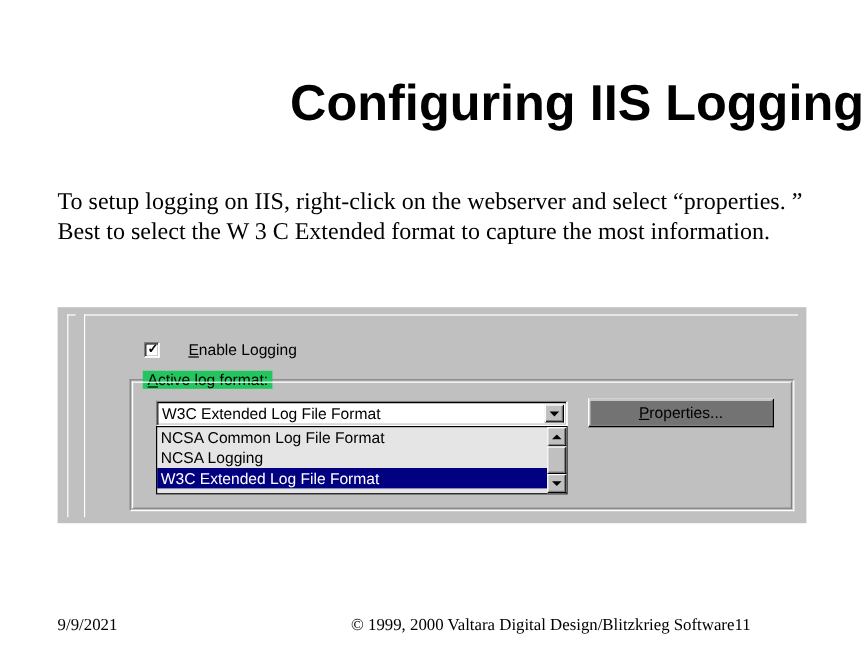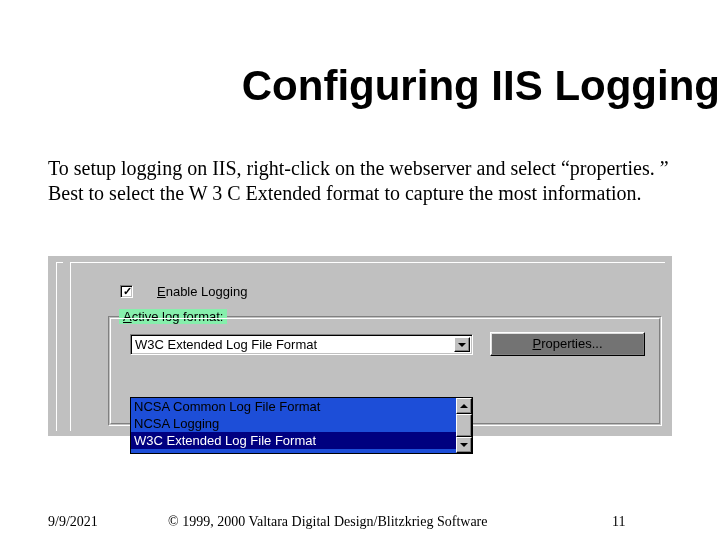--- a/index.html
+++ b/index.html
@@ -127,7 +127,7 @@
     position: absolute;
     top: -8px;
     left: 10px;
-    background: #86efac;
+    background: #22c55e;
     padding: 0 4px;
     font-size: 13px;
   }

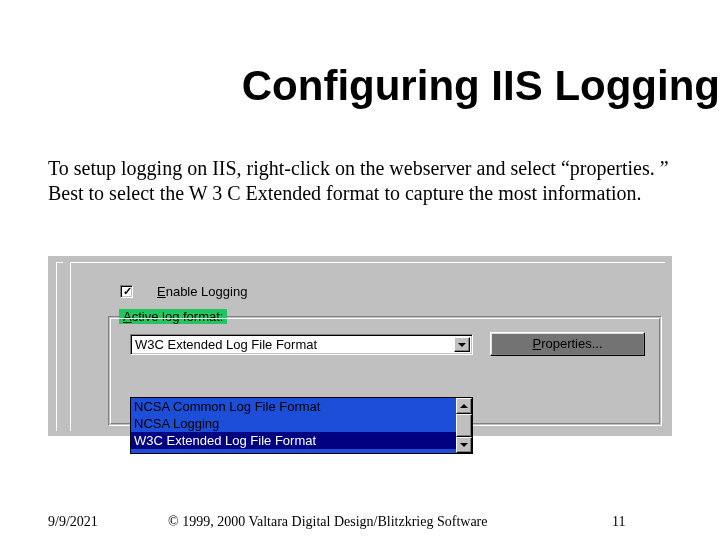--- a/index.html
+++ b/index.html
@@ -187,11 +187,10 @@
     left: 82px;
     width: 343px;
     height: 57px;
-    background: #1d4ed8;
+    background: #e5e5e5;
     border: 1px solid #000;
     box-sizing: border-box;
     font-size: 13px;
-    margin-top: 42px;
   }
   .droplist .item {
     height: 17px;

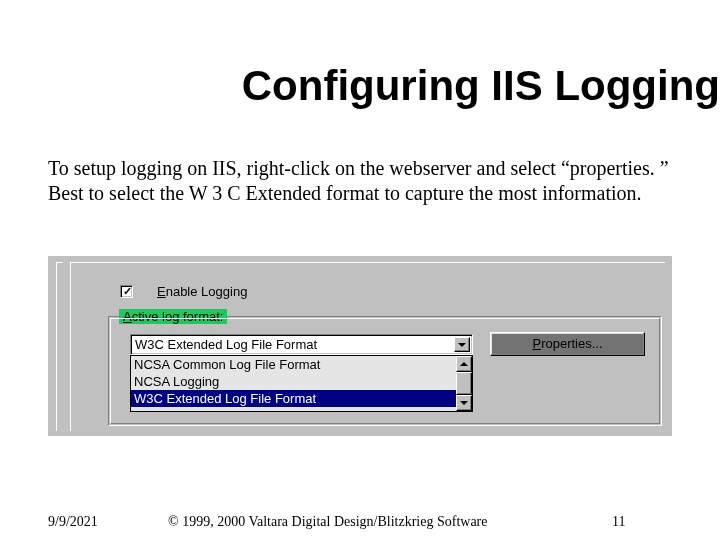--- a/index.html
+++ b/index.html
@@ -274,7 +274,7 @@
     align-items: flex-start;
   }
   .footer .center {
-    text-align: left;
+    text-align: right;
     flex: 1;
     line-height: 1.15;
   }

